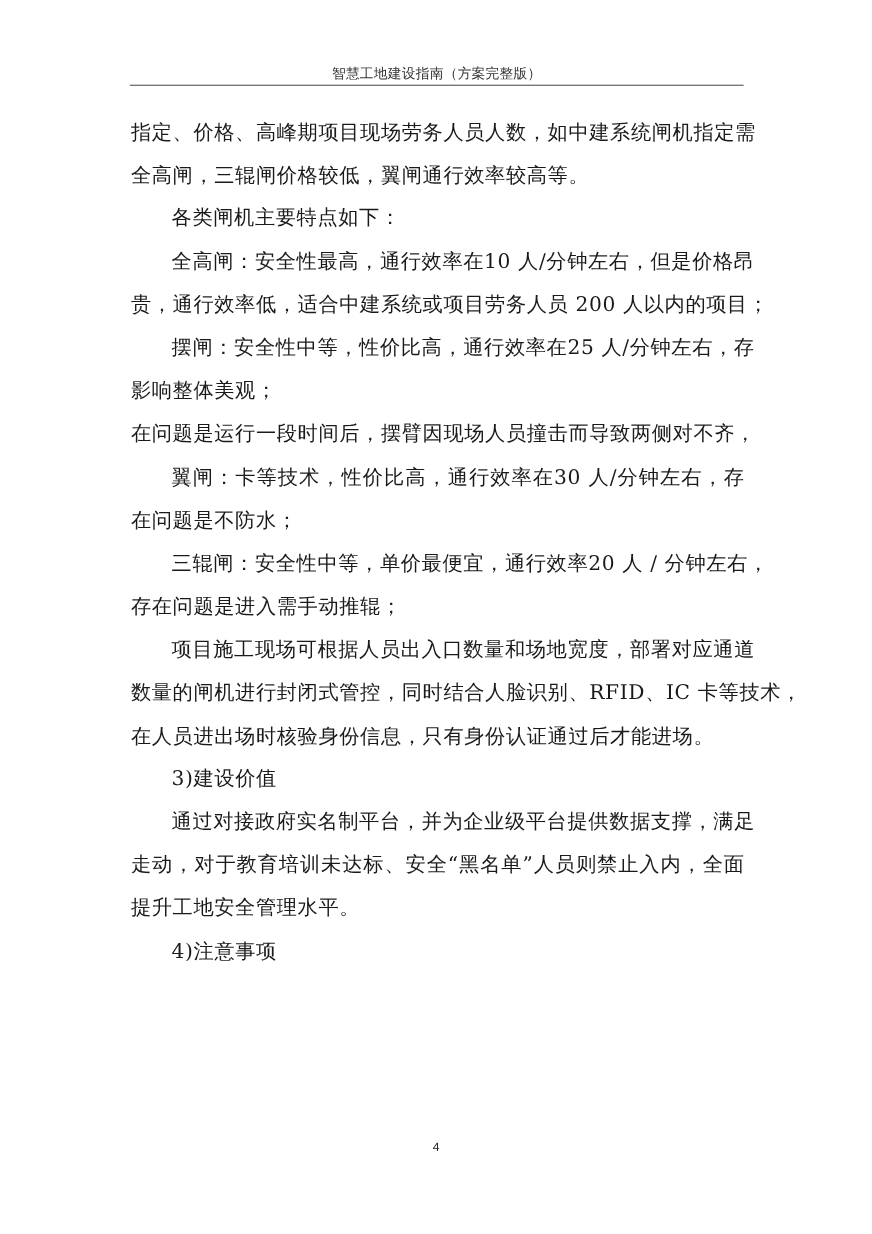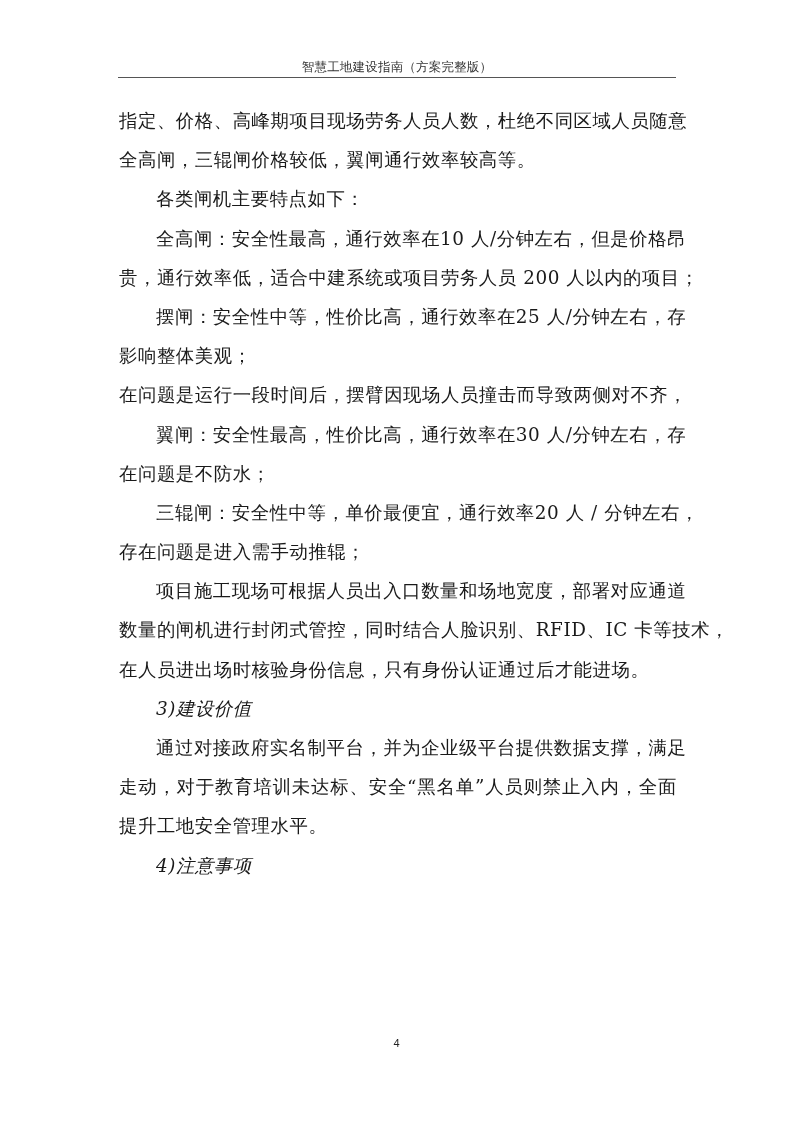--- a/index.html
+++ b/index.html
@@ -92,7 +92,7 @@
   <div class="body">
 
     <div>
-      <span class="line">指定、价格、高峰期项目现场劳务人员人数，杜绝不同区域人员随意</span>
+      <span class="line">指定、价格、高峰期项目现场劳务人员人数，如中建系统闸机指定需</span>
       <span class="line last">全高闸，三辊闸价格较低，翼闸通行效率较高等。</span>
     </div>
 

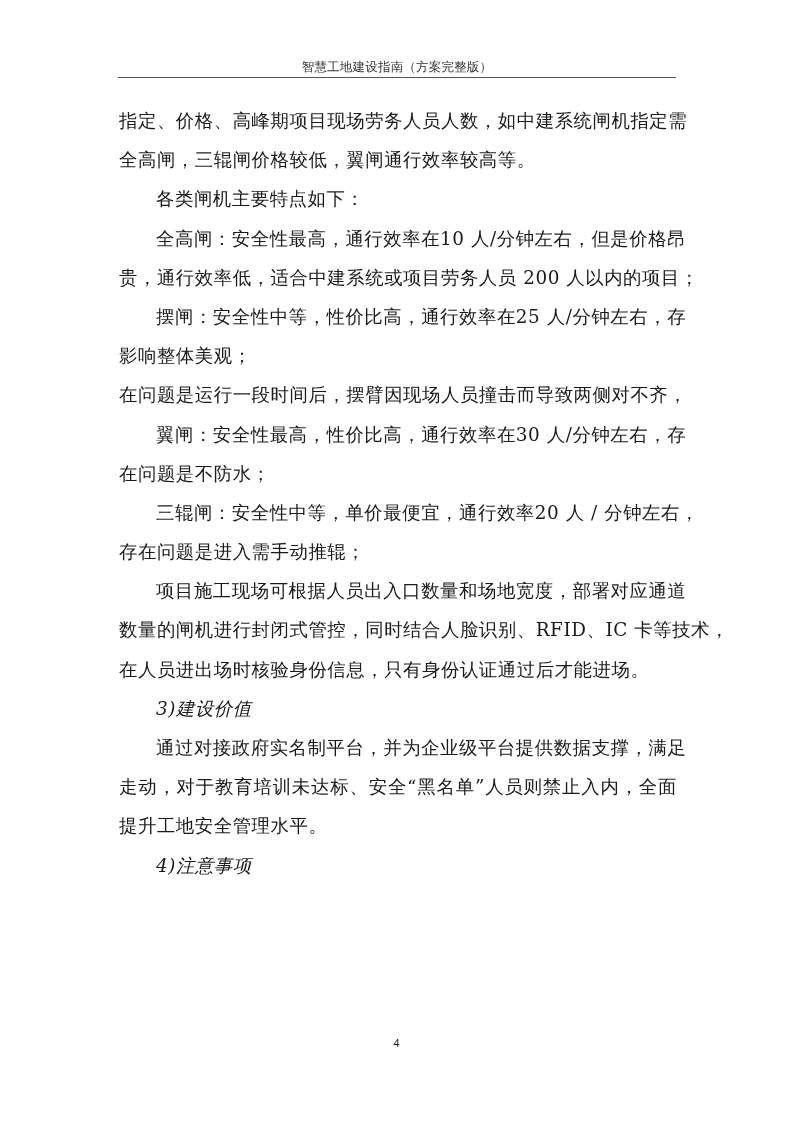--- a/index.html
+++ b/index.html
@@ -112,7 +112,7 @@
     </div>
 
     <div>
-      <span class="line indent">翼闸：安全性最高，性价比高，通行效率在30 人/分钟左右，存</span>
+      <span class="line indent">翼闸：卡等技术，性价比高，通行效率在30 人/分钟左右，存</span>
       <span class="line last">在问题是不防水；</span>
     </div>
 

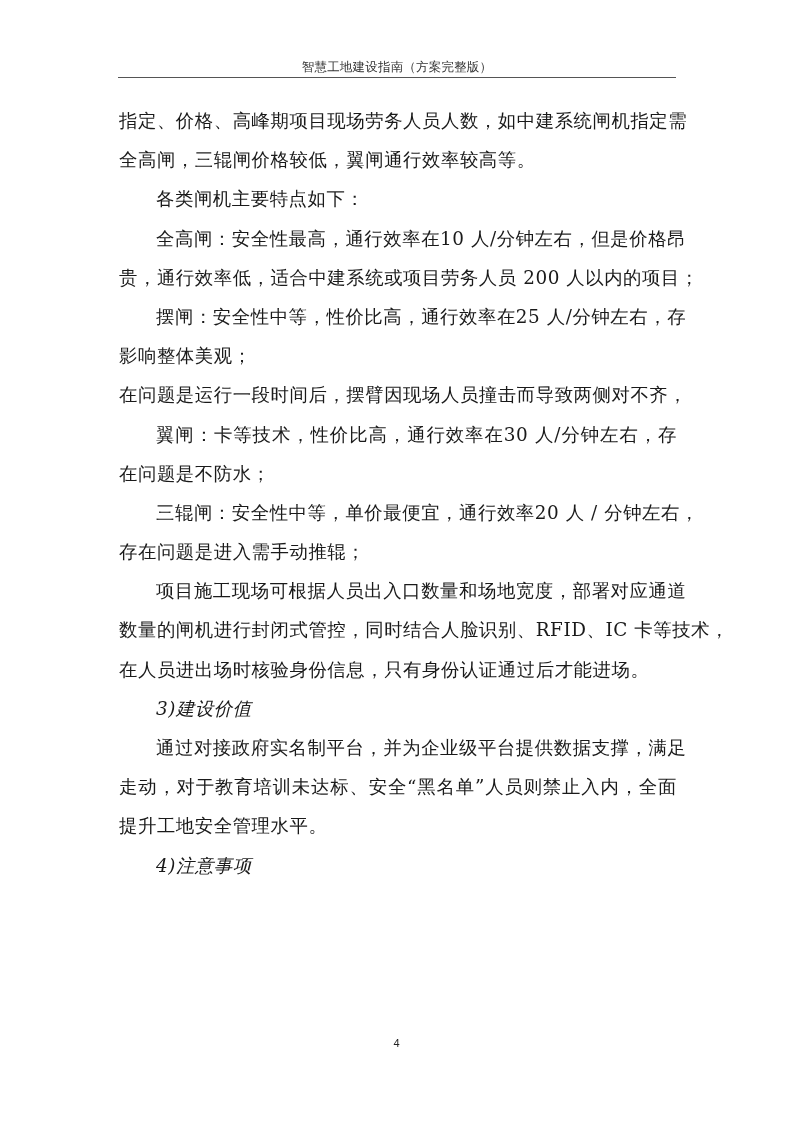--- a/index.html
+++ b/index.html
@@ -68,7 +68,6 @@
     .line.heading {
       text-align: left;
       text-align-last: left;
-      font-style: italic;
     }
     .page-number {
       position: absolute;

